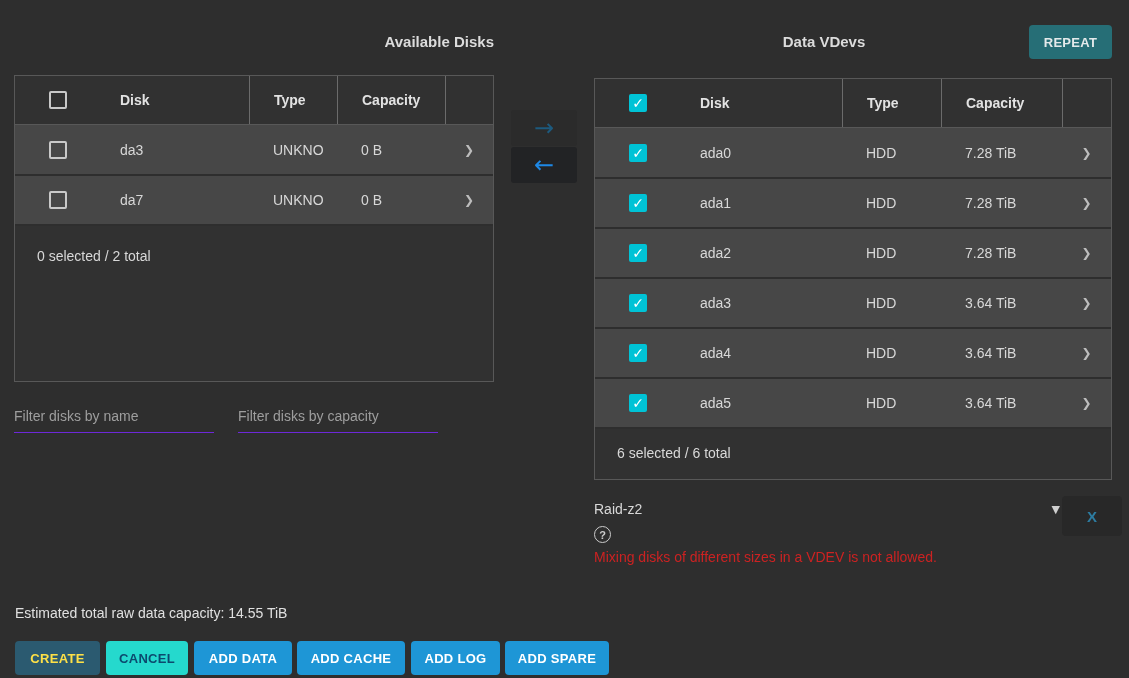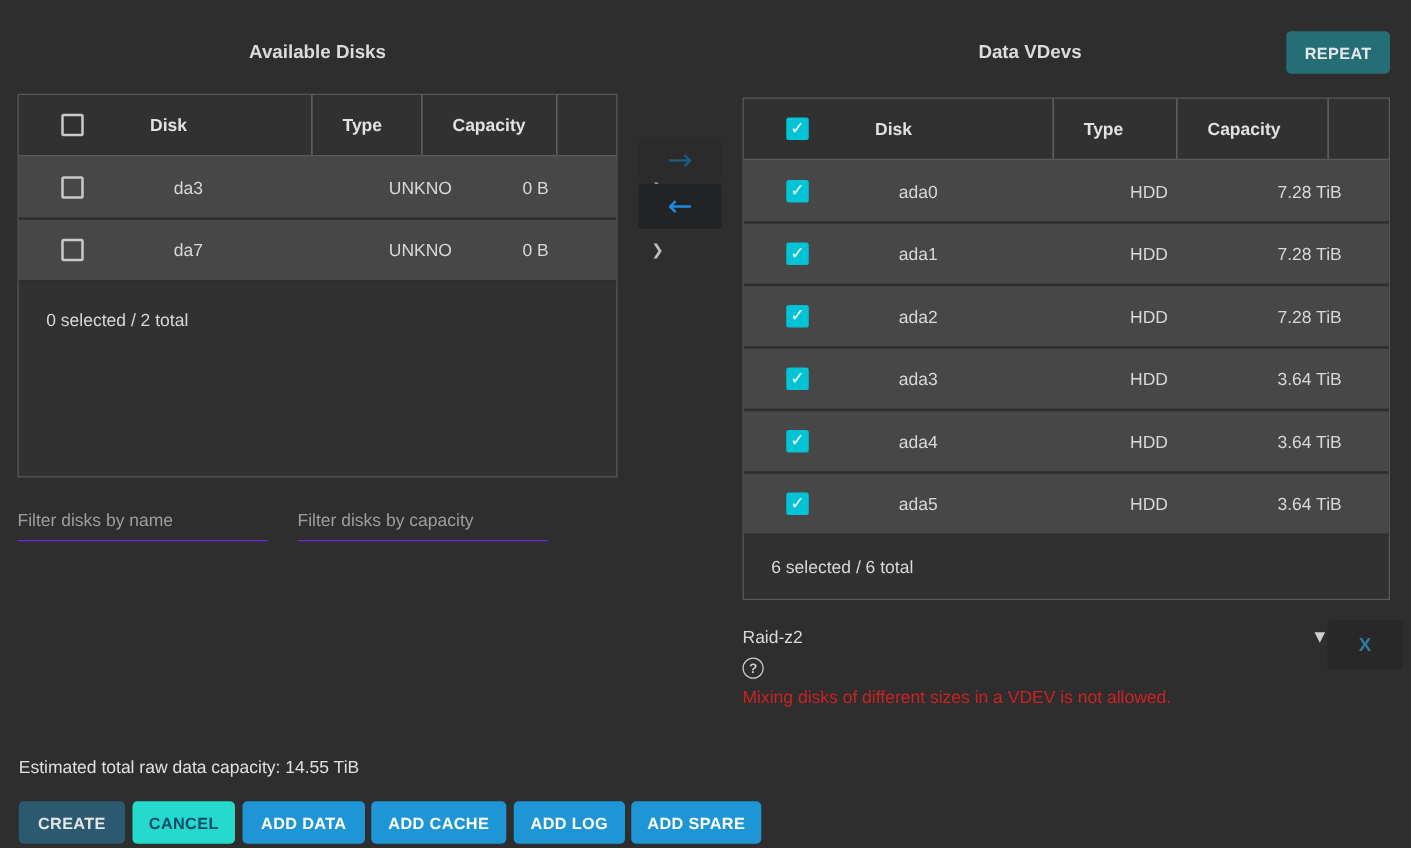--- a/index.html
+++ b/index.html
@@ -116,7 +116,7 @@
 </head>
 <body>
 
-<div class="abs section-title" style="left:14px; top:33px; width:480px;">Available Disks</div>
+<div class="abs section-title" style="left:14px; top:33px; width:480px;text-align:right;">Available Disks</div>
 
 <div class="abs panel" style="left:14px; top:75px; width:480px; height:307px;">
   <div class="trow grid-left thead">

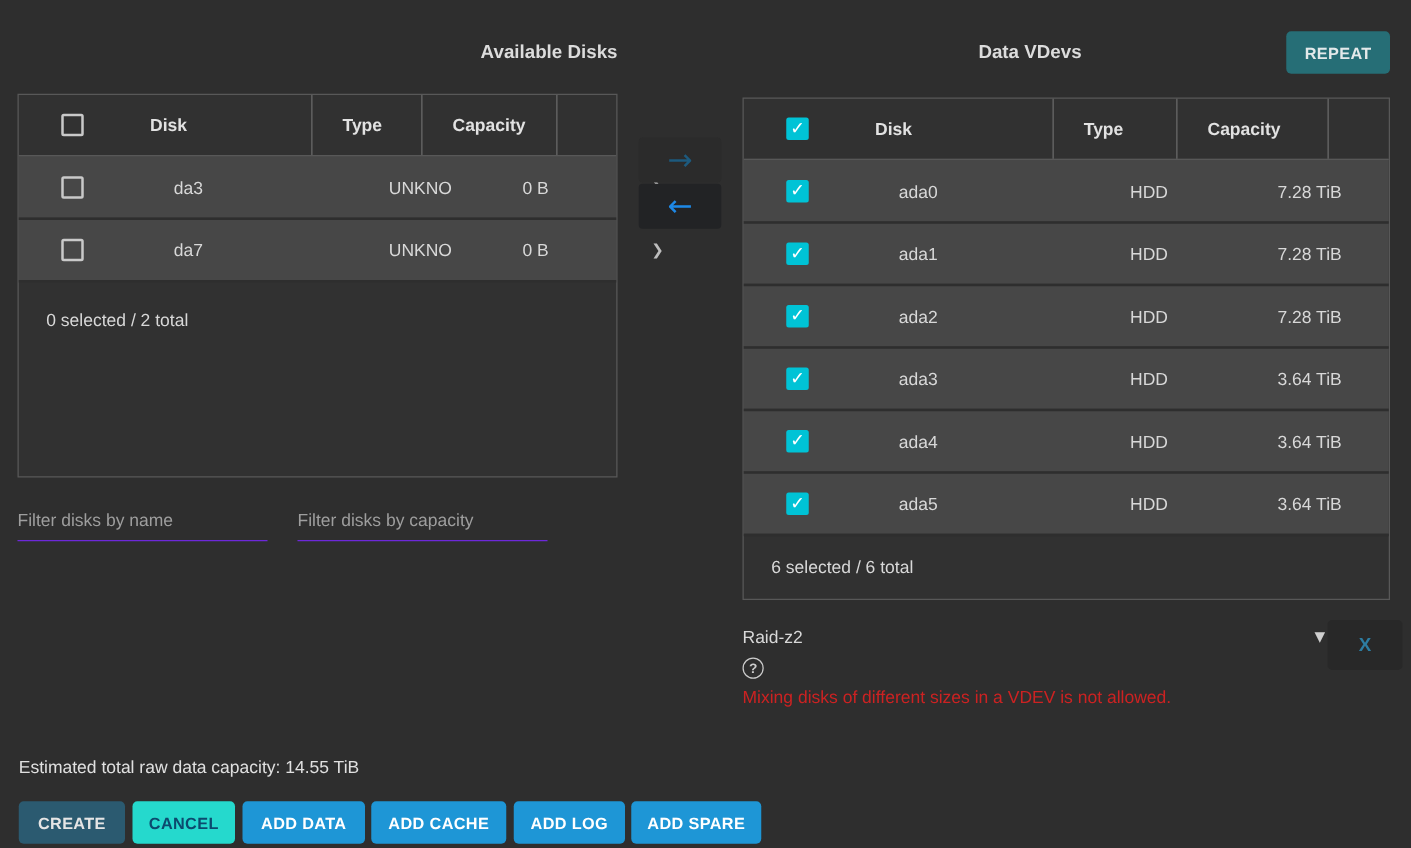--- a/index.html
+++ b/index.html
@@ -38,7 +38,7 @@
   .disk-pad { padding-left:35px; }
   .drow {
     height:50px; background:#474747; border-top:2px solid #2e2e2e;
-    font-size:14px; color:#d8d8d8;gap:19px;
+    font-size:14px; color:#d8d8d8;
   }
   .cb-cell { padding-left:34px; }
   .cb {

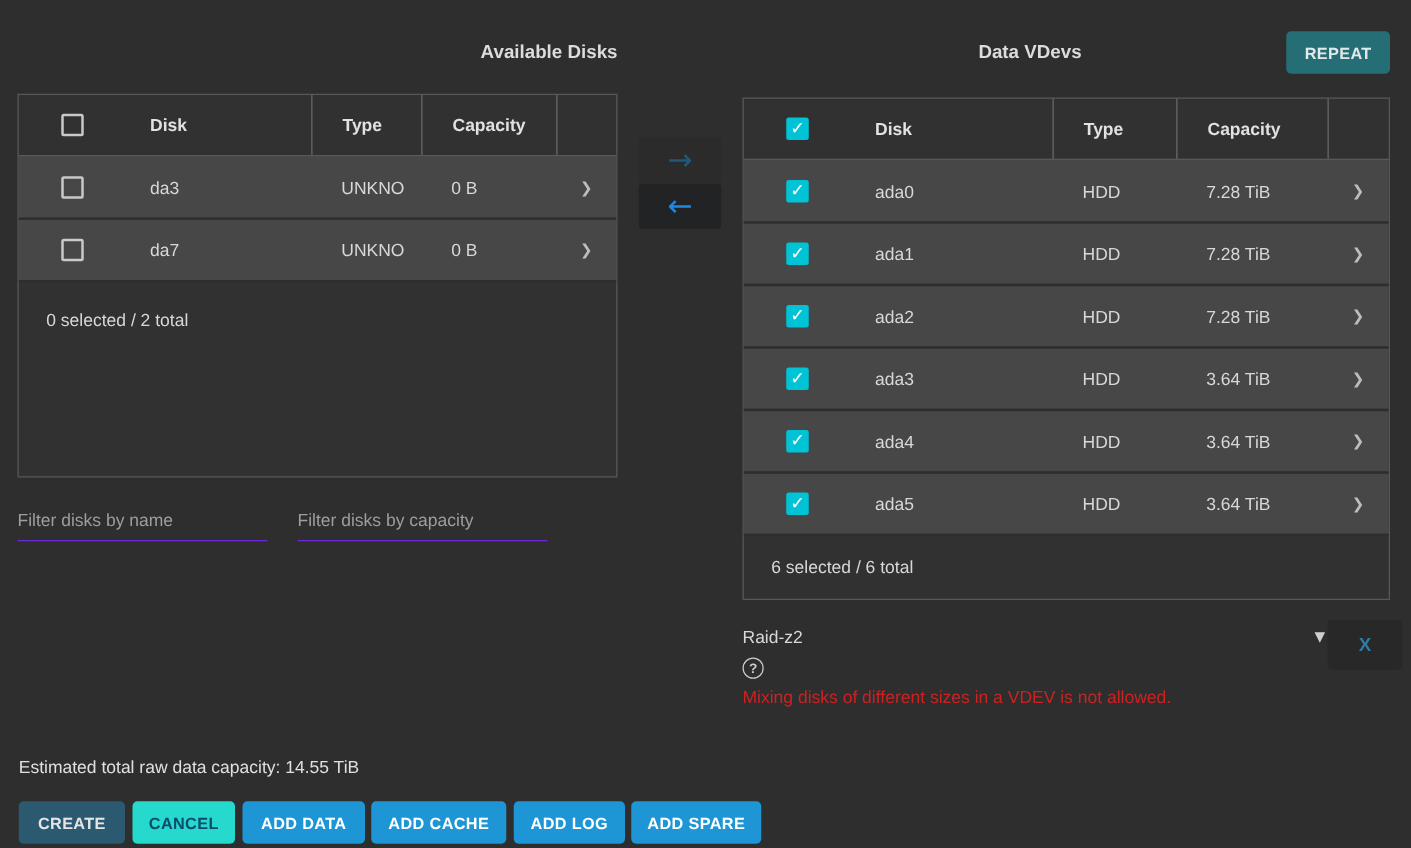--- a/index.html
+++ b/index.html
@@ -87,7 +87,7 @@
     justify-content:center; cursor:pointer; letter-spacing:0.3px;
   }
   .btn-repeat { background:#266e76; color:#e3e9ea; }
-  .btn-create { background:#2b5a70; color:#e5e5e5; cursor:default; }
+  .btn-create { background:#2b5a70; color:#fde047; cursor:default; }
   .btn-cancel { background:#25d9cd; color:#0c4a6e; }
   .btn-blue   { background:#1e96d6; color:#ffffff; }
 

